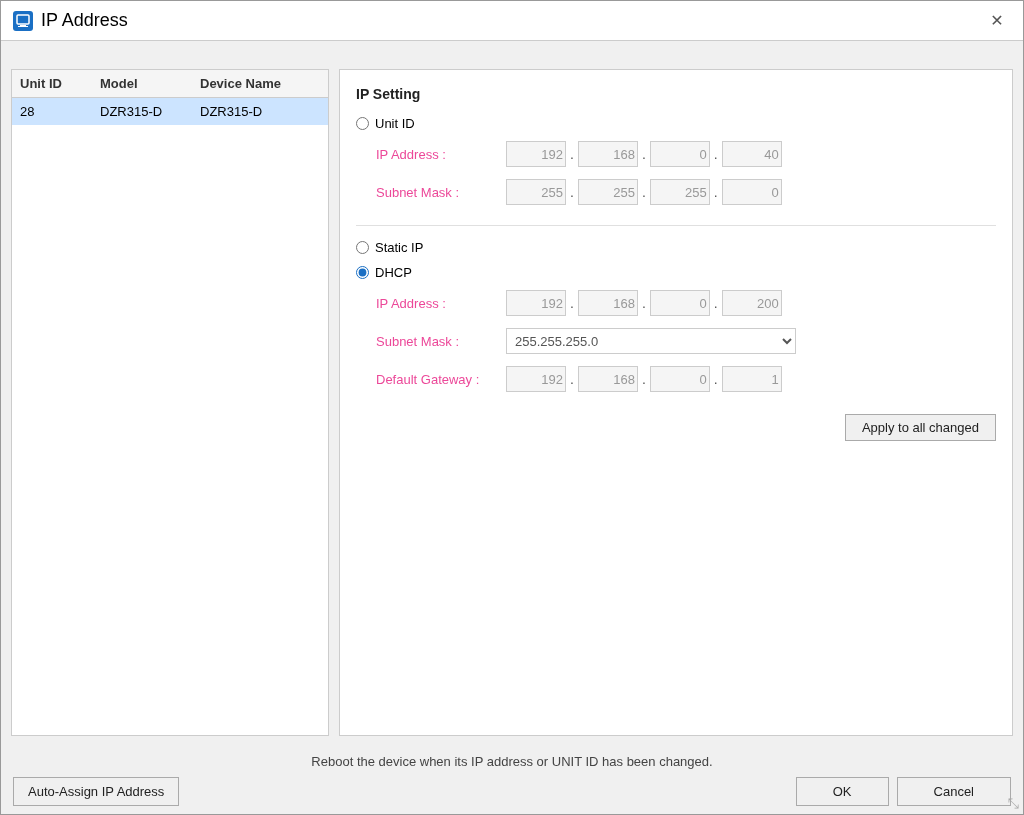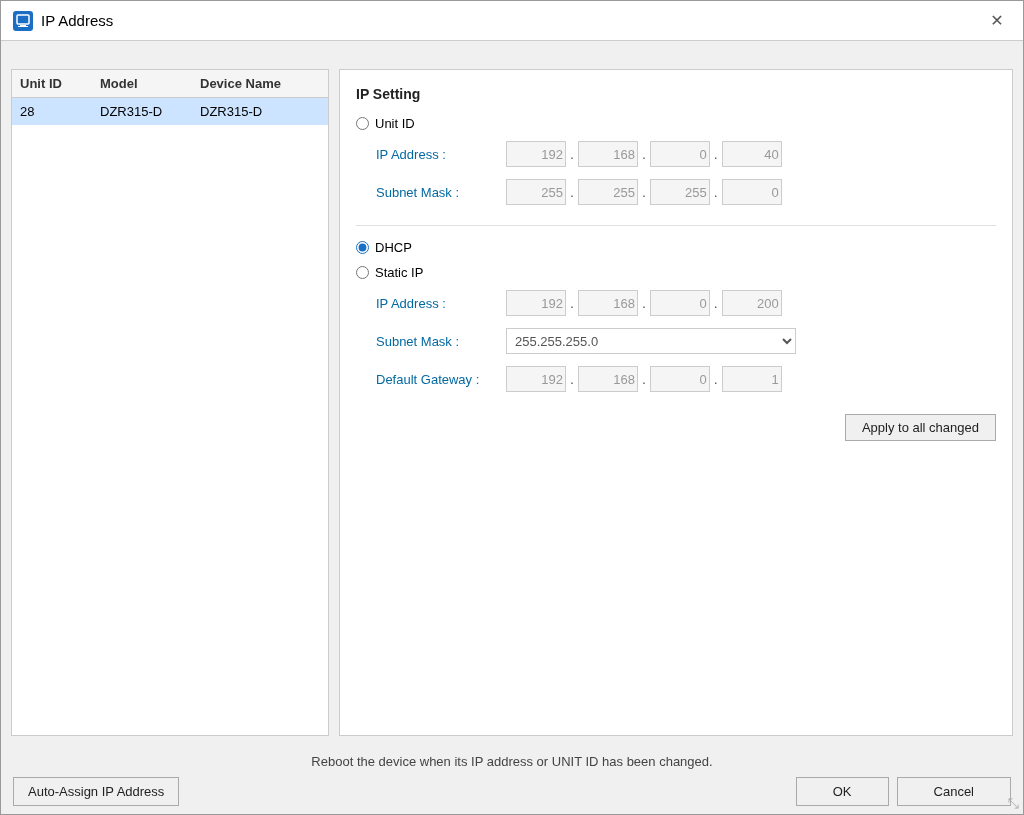--- a/index.html
+++ b/index.html
@@ -59,7 +59,7 @@
     }
 
     .title-text {
-      font-size: 15px;
+      font-size: 18px;
       color: #000;
     }
 

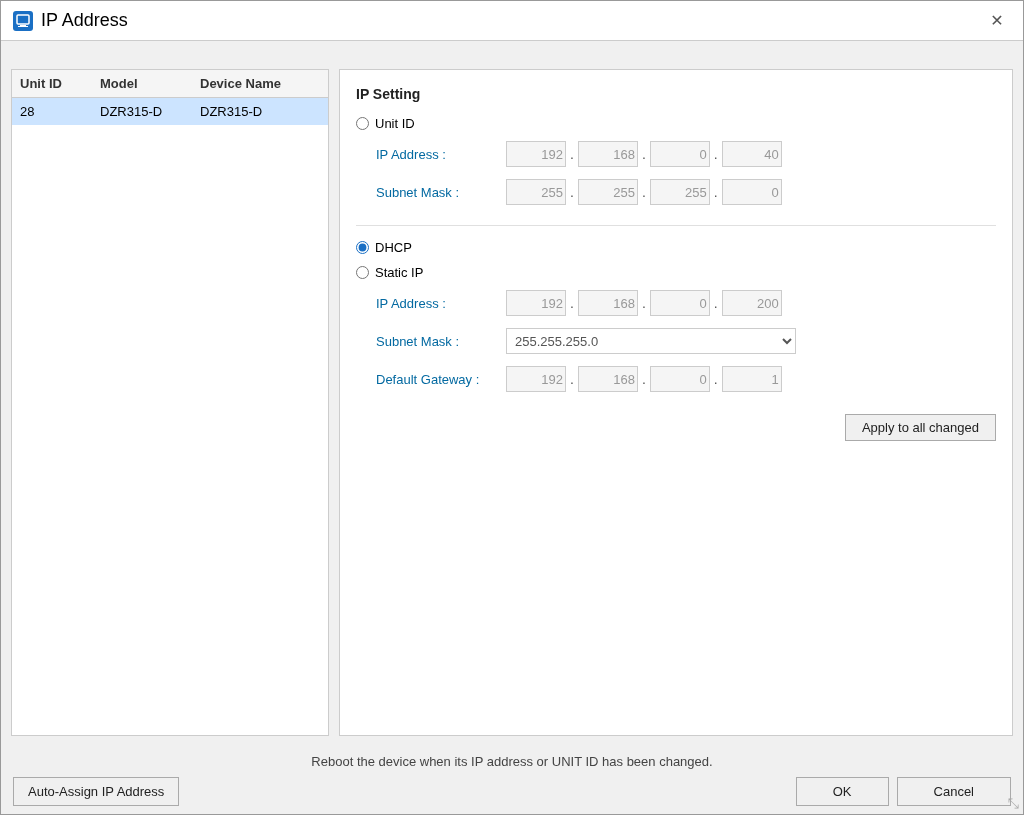--- a/index.html
+++ b/index.html
@@ -159,7 +159,7 @@
 
     .field-label {
       width: 130px;
-      color: #0369a1;
+      color: #ec4899;
       font-size: 13px;
     }
 

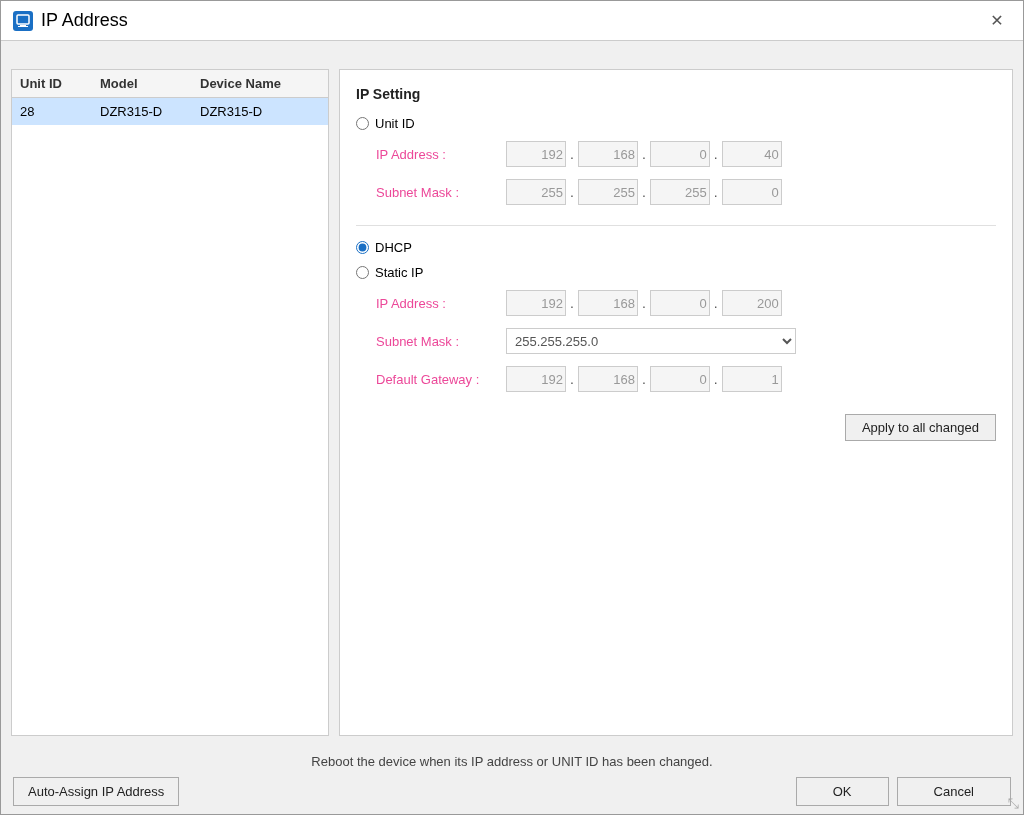--- a/index.html
+++ b/index.html
@@ -345,13 +345,13 @@
       <hr class="divider-line">
 
       <div class="radio-row">
+        <input type="radio" id="radio_static" name="ip_mode" style="">
+        <label for="radio_static">Static IP</label>
+      </div>
+
+      <div class="radio-row">
         <input type="radio" id="radio_dhcp" name="ip_mode" checked="" style="">
         <label for="radio_dhcp">DHCP</label>
-      </div>
-
-      <div class="radio-row">
-        <input type="radio" id="radio_static" name="ip_mode" style="">
-        <label for="radio_static">Static IP</label>
       </div>
 
       <div class="ip-field-row">

